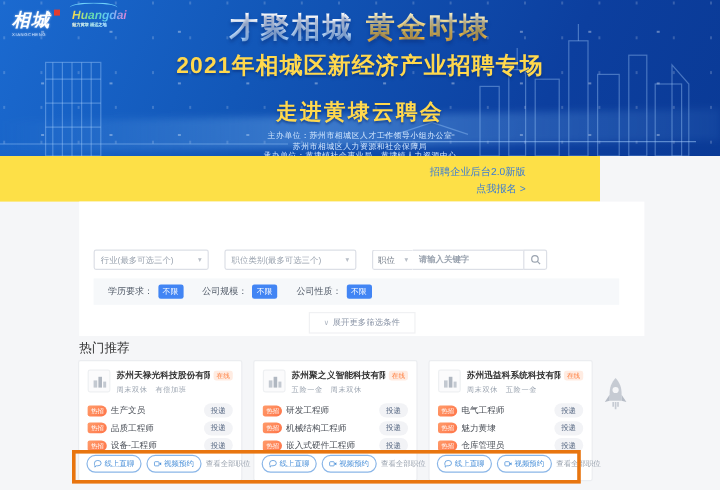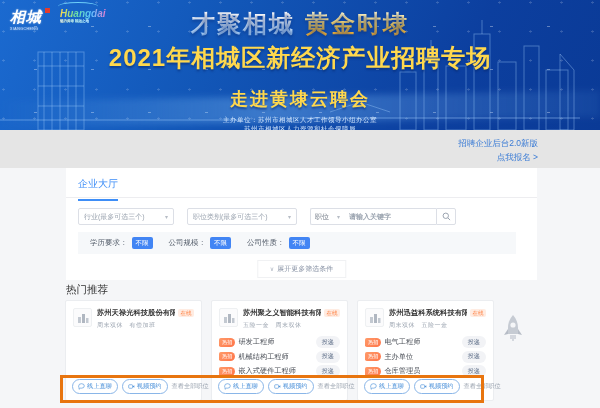--- a/index.html
+++ b/index.html
@@ -51,7 +51,7 @@
   .bt-main .t2 { background:linear-gradient(180deg,#fff3c0 15%,#ffcf4a 60%,#f0a92d 95%);
     -webkit-background-clip:text; background-clip:text; color:transparent;
     text-shadow:0 2px 3px rgba(8,40,110,.45); margin-left:10px; }
-  .bt-line2 { margin-top:6px; font-size:24px; font-weight:bold; color:#ffd84d; letter-spacing:1px;
+  .bt-line2 { margin-top:6px; font-size:19px; font-weight:bold; color:#ffd84d; letter-spacing:1px;
     text-shadow:0 1.5px 2px rgba(8,40,110,.55); }
   .bt-line3 { margin-top:13px; font-size:18px; font-weight:bold; color:#ffd84d; letter-spacing:2px;
     text-shadow:0 1.5px 2px rgba(8,40,110,.55); }

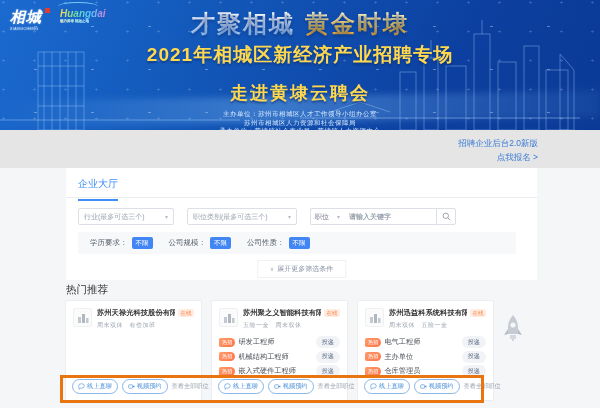--- a/index.html
+++ b/index.html
@@ -59,7 +59,7 @@
   .bt-orgs div { font-size:6.5px; color:#d6e9ff; letter-spacing:.5px; }
 
   
-  .topstrip { position:absolute; left:0; top:130px; width:600px; height:38px; background:#e5e5e5; }
+  .topstrip { position:absolute; left:0; top:130px; width:500px; height:38px; background:#fde047; }
   .topstrip a { position:absolute; right:62px; font-size:8.5px; color:#3a7bd5; text-decoration:none; cursor:pointer; }
   .topstrip .lk1 { top:8px; }
   .topstrip .lk2 { top:22px; }

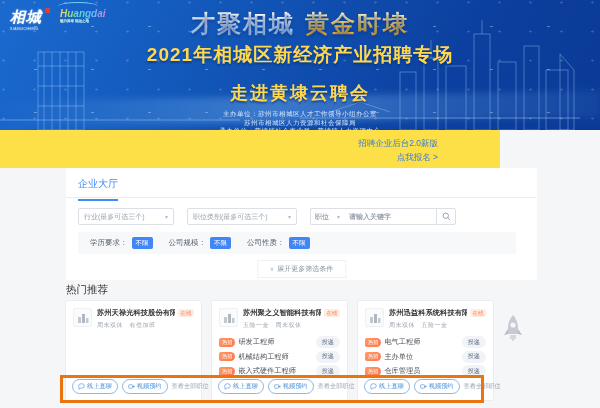--- a/index.html
+++ b/index.html
@@ -193,9 +193,6 @@
   </div>
 
   <div class="panel">
-    <div class="tabrow">
-      <span class="tab">企业大厅</span>
-    </div>
 
     <div class="selrow">
       <div class="selbox sb1">

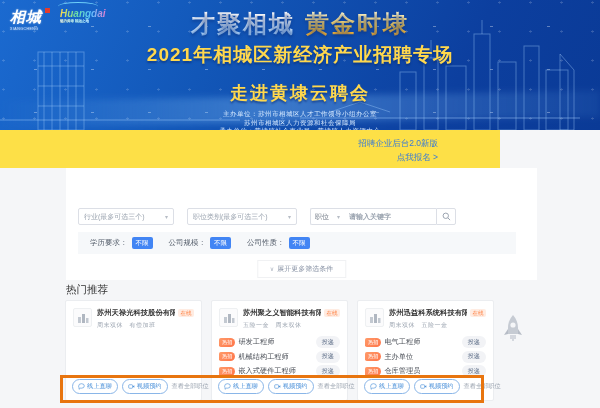--- a/index.html
+++ b/index.html
@@ -257,6 +257,23 @@
         <div class="cwelfare">周末双休　有偿加班</div>
       </div>
     </div>
+    <div class="jobs">
+      <div class="jobrow">
+        <span class="jtag">热招</span>
+        <span class="jtitle">生产文员</span>
+        <span class="japply">投递</span>
+      </div>
+      <div class="jobrow">
+        <span class="jtag">热招</span>
+        <span class="jtitle">品质工程师</span>
+        <span class="japply">投递</span>
+      </div>
+      <div class="jobrow">
+        <span class="jtag">热招</span>
+        <span class="jtitle">设备-工程师</span>
+        <span class="japply">投递</span>
+      </div>
+    </div>
     <div class="card-foot">
       <span class="pillbtn">
         <svg width="7" height="7" viewBox="0 0 10 10">

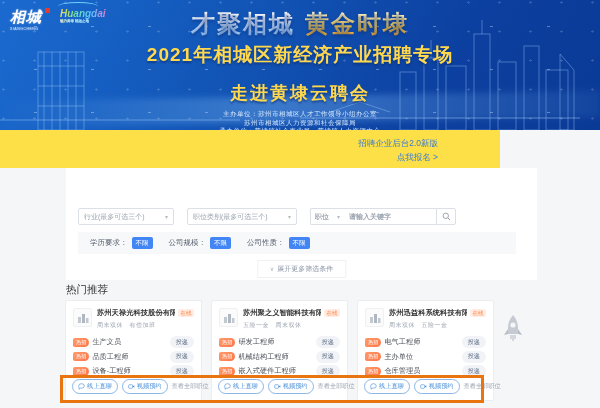--- a/index.html
+++ b/index.html
@@ -369,7 +369,7 @@
       </div>
       <div class="jobrow">
         <span class="jtag">热招</span>
-        <span class="jtitle">主办单位</span>
+        <span class="jtitle">魅力黄埭</span>
         <span class="japply">投递</span>
       </div>
       <div class="jobrow">

